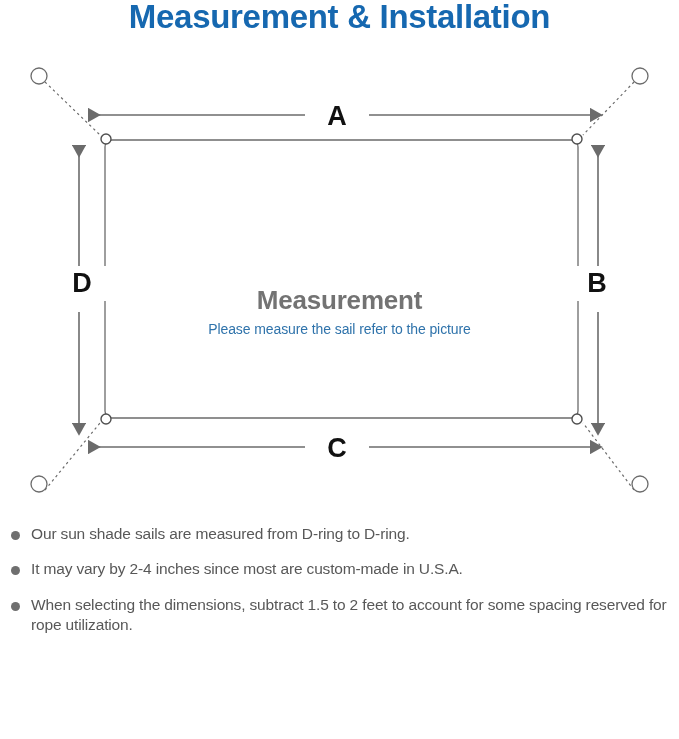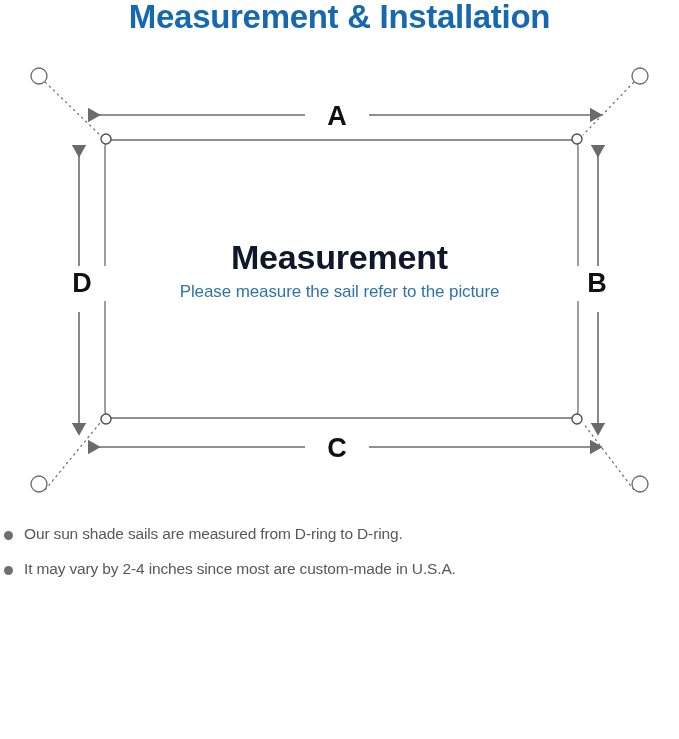--- a/index.html
+++ b/index.html
@@ -30,8 +30,8 @@
     pointer-events:none;
   }
   .center-title{
-    font-size:34px;font-weight:bold;color:#0f172a;
-    letter-spacing:-0.2px;line-height:1.15;
+    font-size:26px;font-weight:bold;color:#737373;
+    letter-spacing:-0.2px;line-height:1.15;margin-top:48px;
   }
   .center-sub{
     font-size:17px;color:#2f73ab;margin-top:5px;letter-spacing:-0.1px;

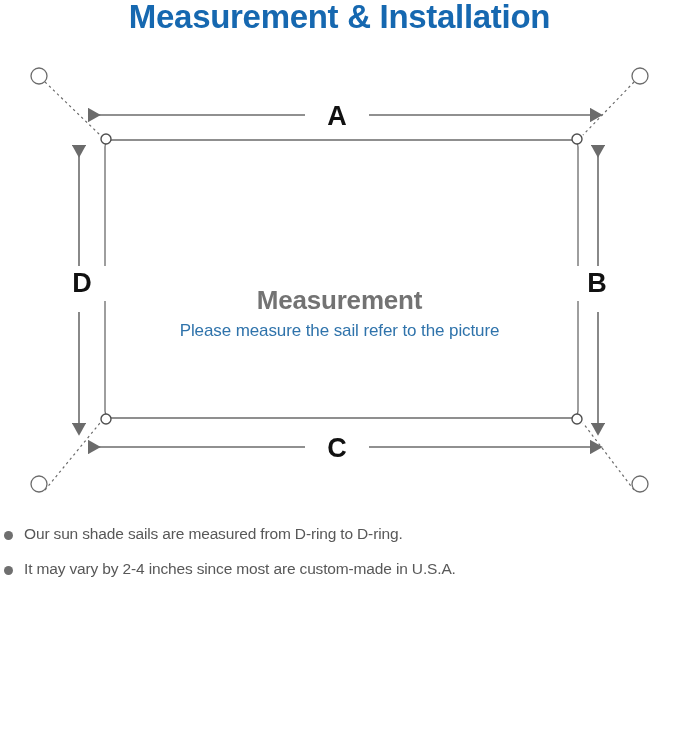--- a/index.html
+++ b/index.html
@@ -34,7 +34,7 @@
     letter-spacing:-0.2px;line-height:1.15;margin-top:48px;
   }
   .center-sub{
-    font-size:17px;color:#2f73ab;margin-top:5px;letter-spacing:-0.1px;
+    font-size:14px;color:#2f73ab;margin-top:5px;letter-spacing:-0.1px;
   }
 
   .dim-letter{

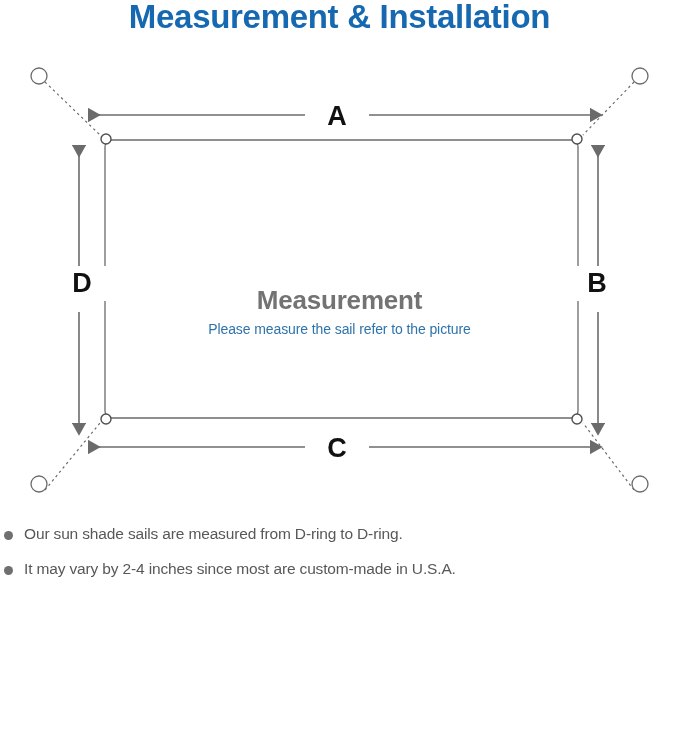--- a/index.html
+++ b/index.html
@@ -57,7 +57,7 @@
     display:flex;
     align-items:flex-start;
     margin-bottom:15px;
-    padding-left:4px;
+    padding-left:11px;
     padding-right:6px;
   }
   .note-bullet{

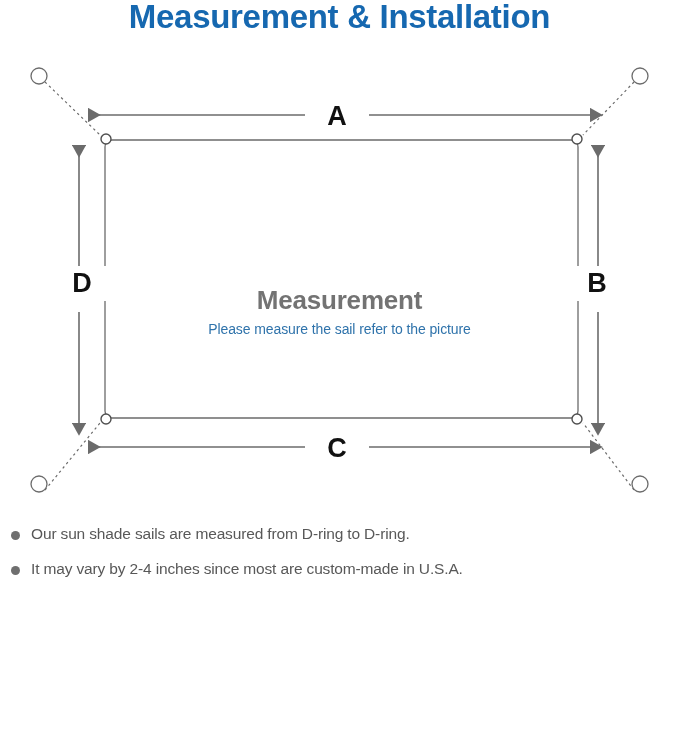--- a/index.html
+++ b/index.html
@@ -151,6 +151,10 @@
       <span class="note-bullet"></span>
       <span class="note-text">It may vary by 2-4 inches since most are custom-made in U.S.A.</span>
     </div>
+    <div class="note-row">
+      <span class="note-bullet"></span>
+      <span class="note-text">When selecting the dimensions, subtract 1.5 to 2 feet to account for some spacing reserved for rope utilization.</span>
+    </div>
   </div>
 
 </div>

